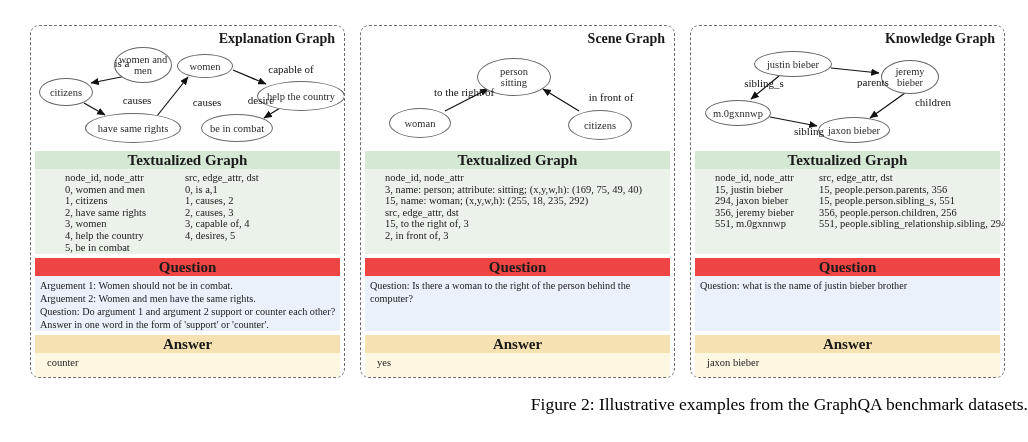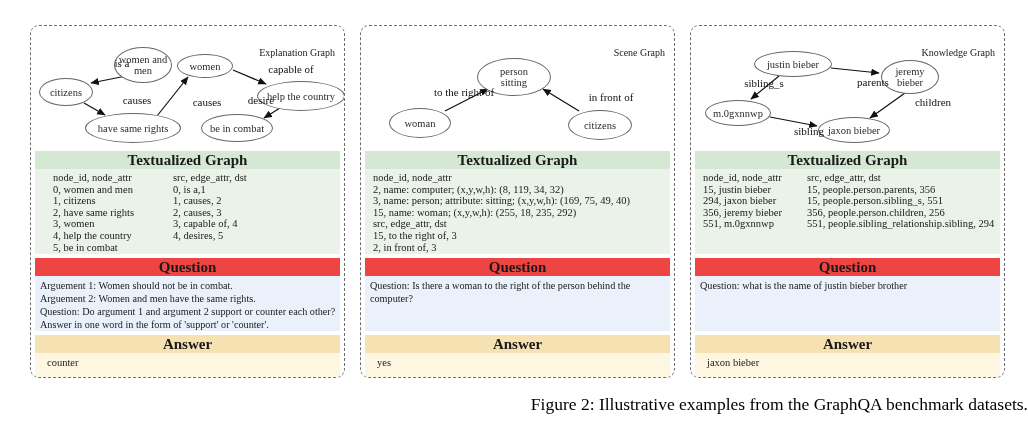--- a/index.html
+++ b/index.html
@@ -15,7 +15,7 @@
   }
   .diagram { position:relative; height:125px; flex:0 0 125px; }
   .diagram svg { position:absolute; left:0; top:0; }
-  .panel-title { position:absolute; top:21px; right:9px; font-weight:normal; font-size:10px; }
+  .panel-title { position:absolute; top:5px; right:9px; font-weight:bold; font-size:14px; }
   .node {
     position:absolute; border:1px solid #676767; border-radius:50%;
     background:#fff; display:flex; align-items:center; justify-content:center;

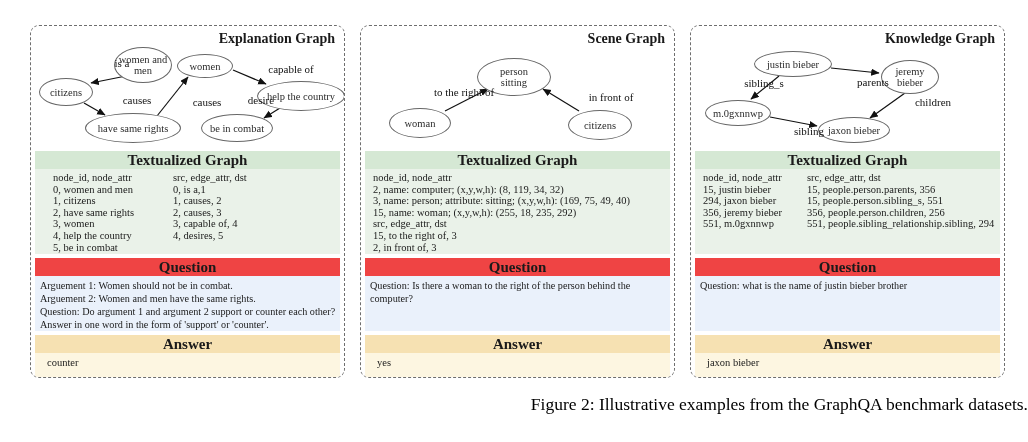--- a/index.html
+++ b/index.html
@@ -30,7 +30,7 @@
   .hdr-green { background:#d5e8d4; }
   .hdr-blue  { background:#ef4444; }
   .hdr-tan   { background:#f6e1b2; }
-  .body-green { background:#eaf2e9; height:85px; padding:3px 4px 0 8px; }
+  .body-green { background:#eaf2e9; height:85px; padding:3px 4px 0 20px; }
   .body-blue  { background:#eaf1fb; height:55px; padding:3px 4px 0 5px; }
   .body-tan   { background:#fdf6e1; height:26px; padding:4px 4px 0 12px; font-size:10.5px; }
   .gap { height:4px; flex:0 0 4px; }

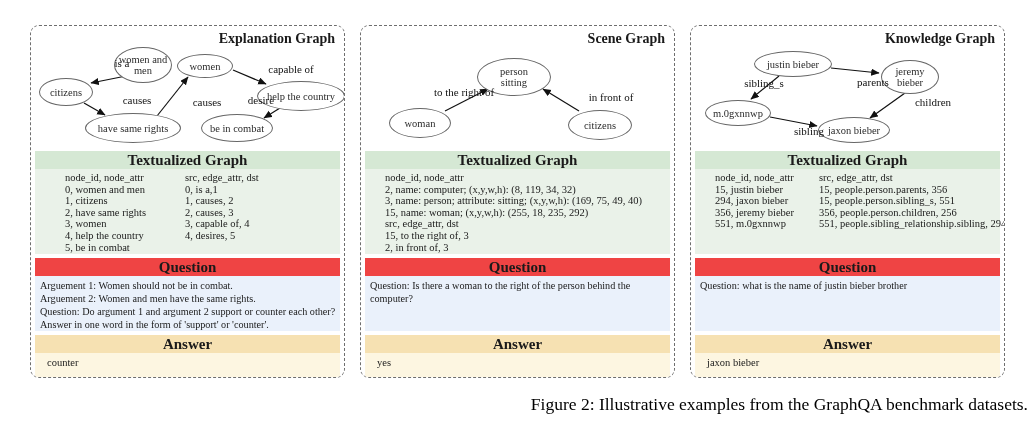--- a/index.html
+++ b/index.html
@@ -151,7 +151,6 @@
       <div class="band band-header hdr-green">Textualized Graph</div>
       <div class="band body-green">
           <div class="tg-row">node_id, node_attr</div>
-          <div class="tg-row">2, name: computer; (x,y,w,h): (8, 119, 34, 32)</div>
           <div class="tg-row">3, name: person; attribute: sitting; (x,y,w,h): (169, 75, 49, 40)</div>
           <div class="tg-row">15, name: woman; (x,y,w,h): (255, 18, 235, 292)</div>
           <div class="tg-row">src, edge_attr, dst</div>

